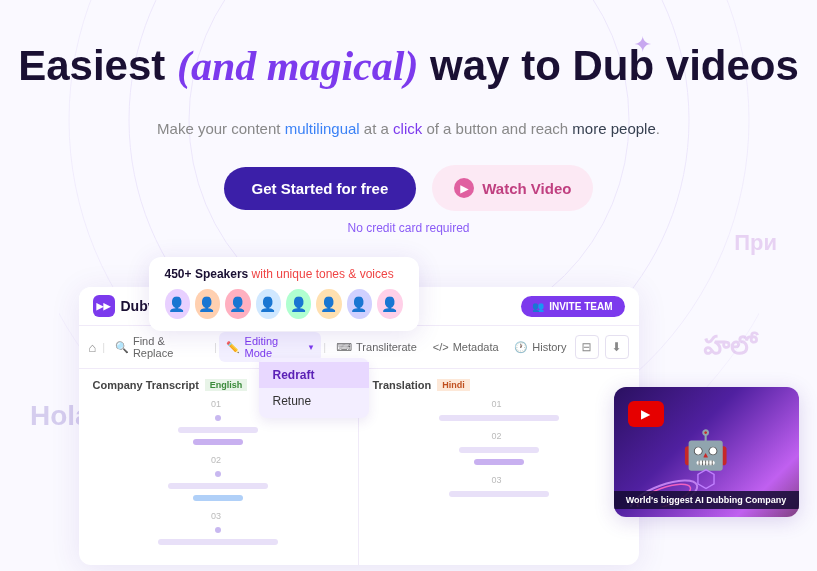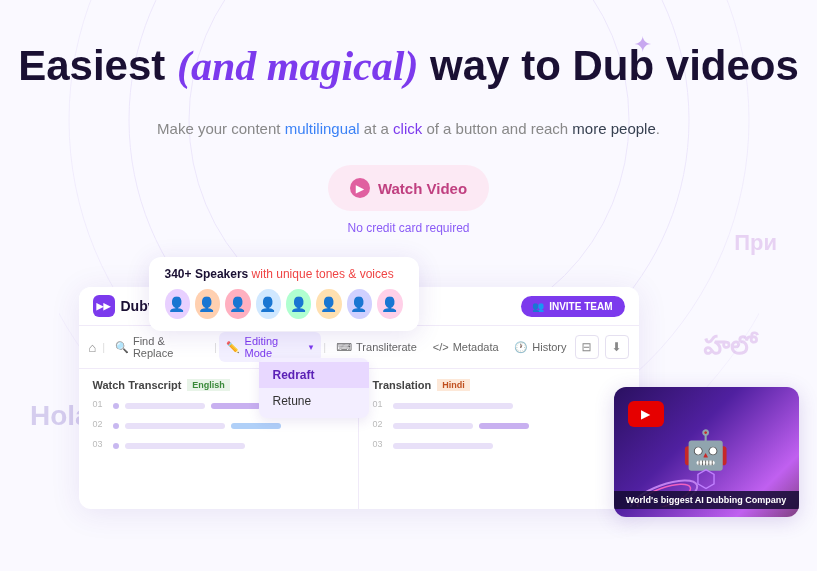--- a/index.html
+++ b/index.html
@@ -399,6 +399,7 @@
     Make your content <span class="highlight-blue">multilingual</span> at a <span class="highlight-purple">click</span> of a button and reach <span class="highlight-dark">more people</span>.
   </p>
   <div class="button-row">
+    <button class="btn-primary">Get Started for free</button>
     <button class="btn-watch">
       <span class="play-icon">▶</span>
       <span>Watch Video</span>

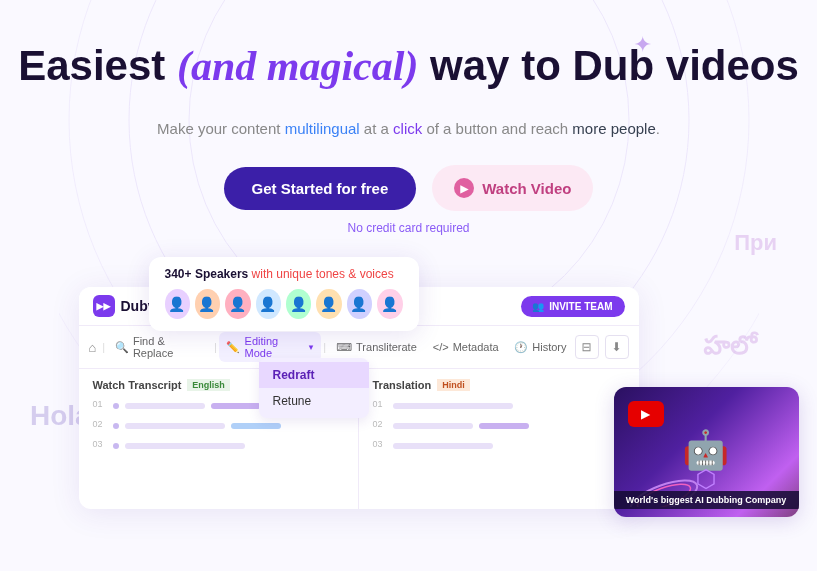--- a/index.html
+++ b/index.html
@@ -412,7 +412,7 @@
 
   <div class="speakers-popup">
     <div class="speakers-title">
-      <strong>340+</strong>
+      <strong>450+</strong>
       <strong>Speakers</strong>
       <span>with unique tones &amp; voices</span>
     </div>

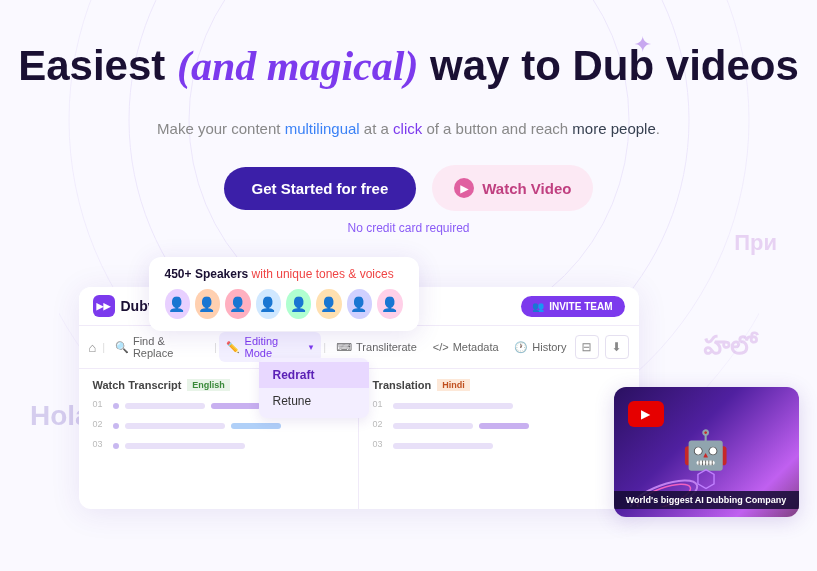--- a/index.html
+++ b/index.html
@@ -481,7 +481,7 @@
     <div class="app-content">
       <div class="content-left">
         <div class="section-label">
-          <span>Watch Transcript</span>
+          <span>Company Transcript</span>
           <span class="lang-badge">English</span>
         </div>
         <div class="skel-row">

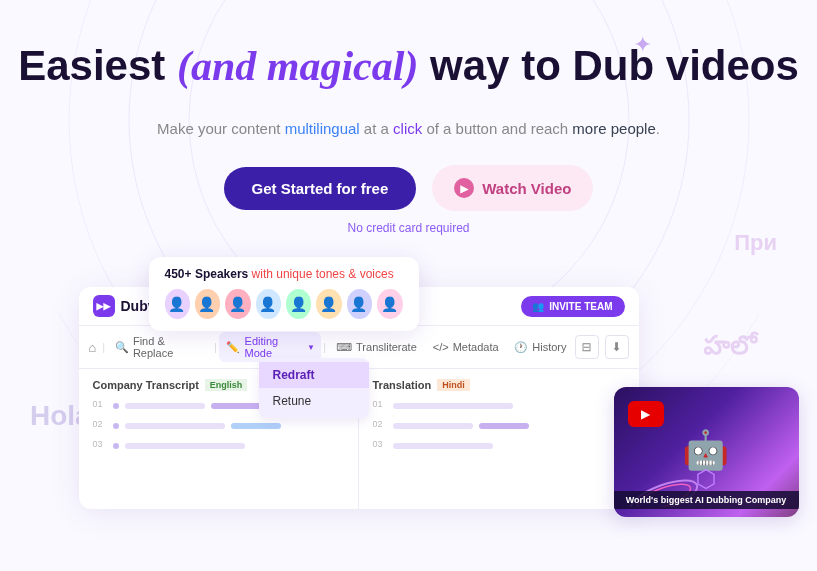--- a/index.html
+++ b/index.html
@@ -316,8 +316,9 @@
     }
     
     .skel-row {
-      display: flex; align-items: flex-end; gap: 6px;
+      display: flex; align-items: center; gap: 6px;
       margin-bottom: 10px;
+      flex-direction: column;
     }
     .skel-num {
       font-size: 9px; color: #bbb; width: 14px;

